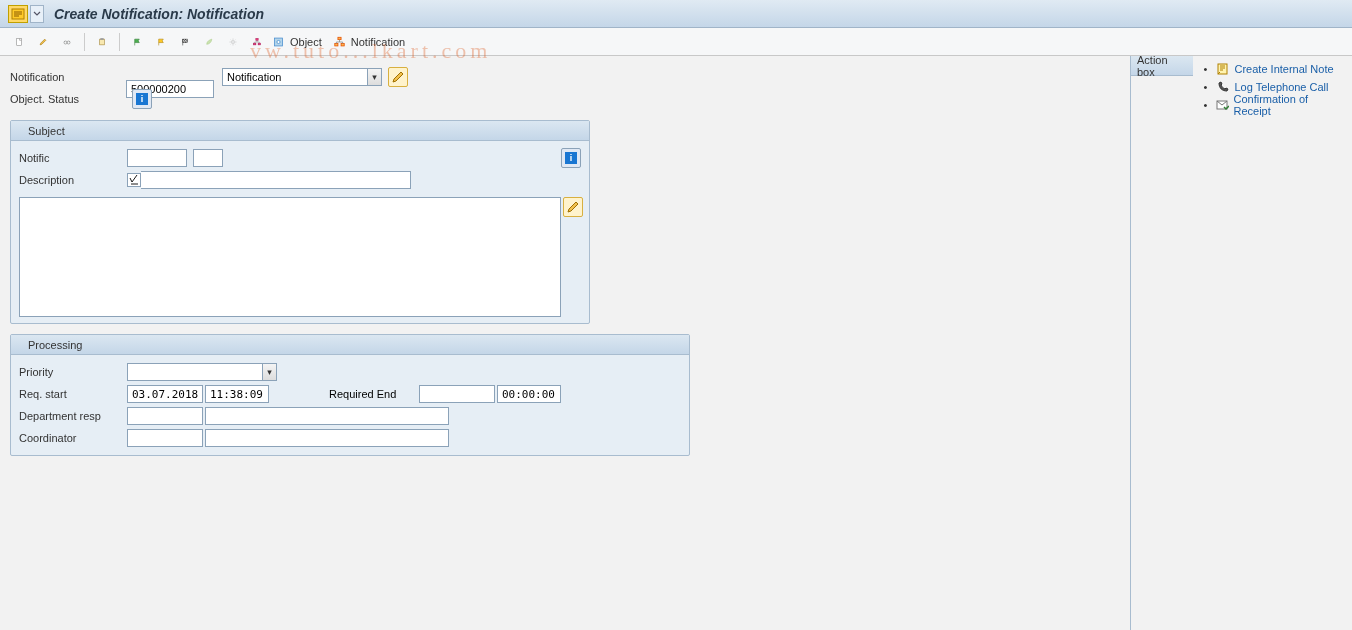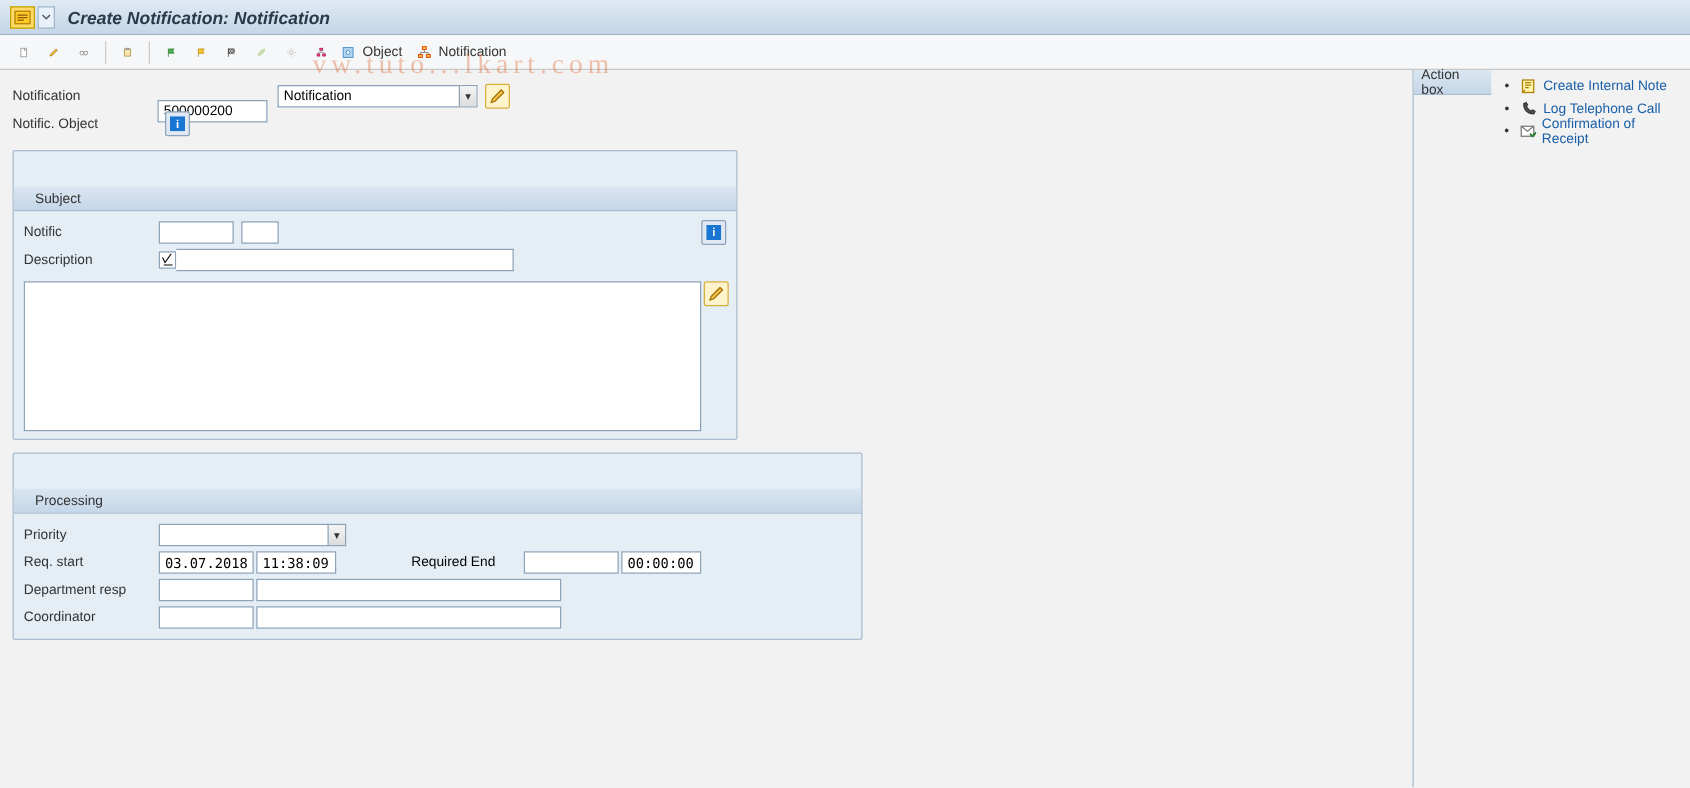--- a/index.html
+++ b/index.html
@@ -335,7 +335,7 @@
     </div>
 
     <div class="form-row">
-      <div class="lbl">Notific. Object</div>
+      <div class="lbl">Object. Status</div>
       <div class="icon-btn blue">
         <svg width="12" height="12" viewBox="0 0 12 12">
             <rect x="0" y="0" width="12" height="12" fill="#1976d2"></rect>

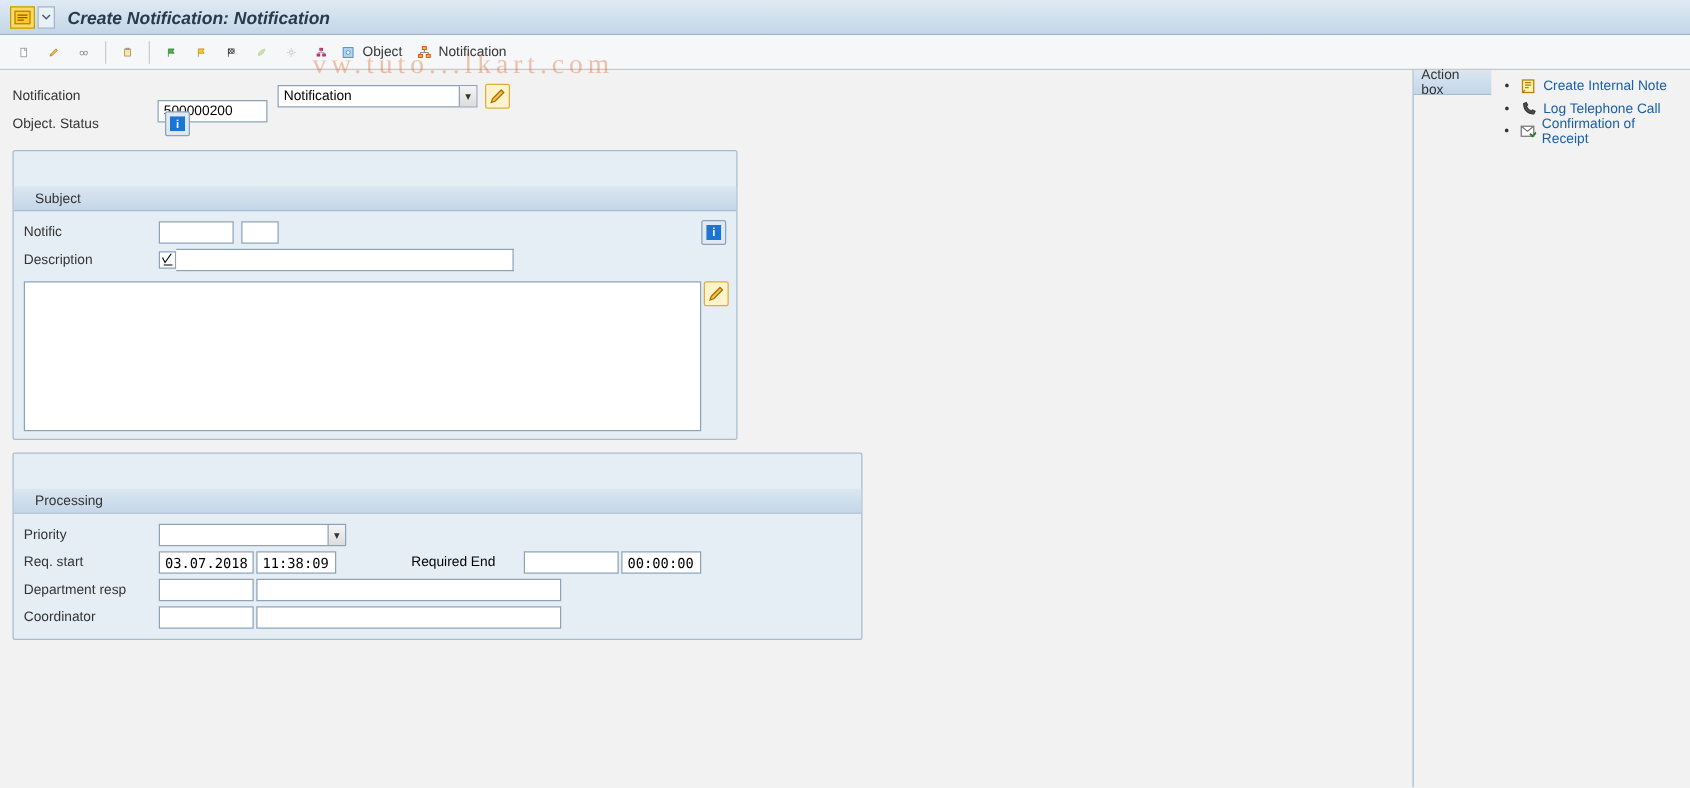--- a/index.html
+++ b/index.html
@@ -168,7 +168,6 @@
     color:#333;
     background: linear-gradient(#dbe7f1,#c4d6e8);
     border-bottom: 1px solid #a8bccf;
-    margin-top: 28px;
   }
   .group-body { padding: 6px 8px; }
 

